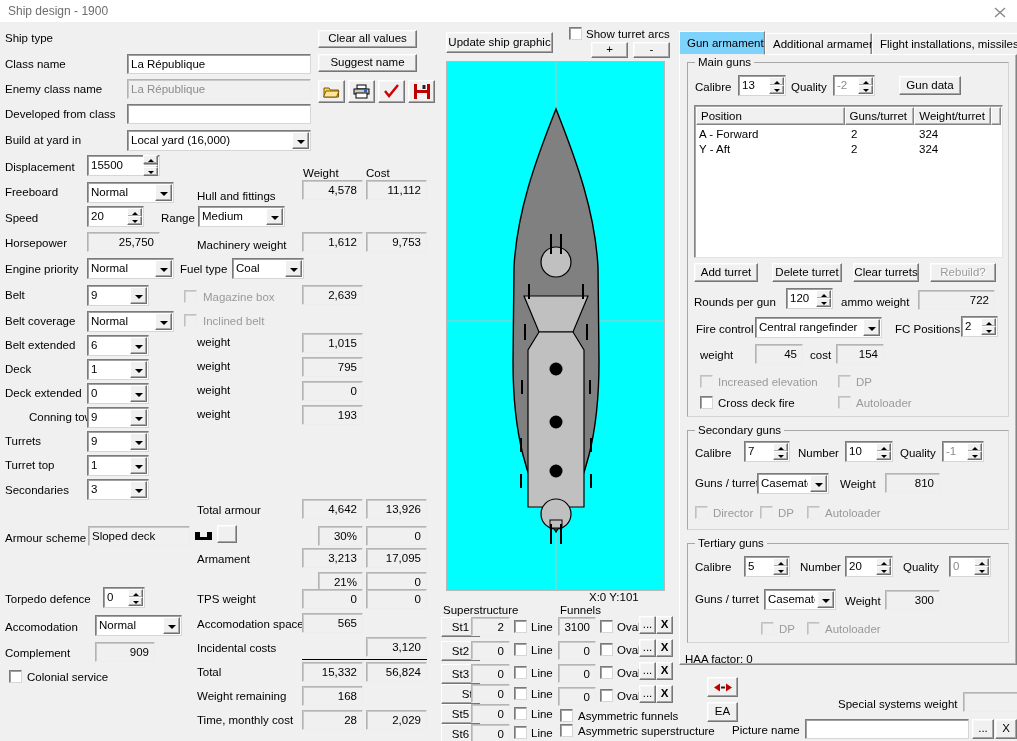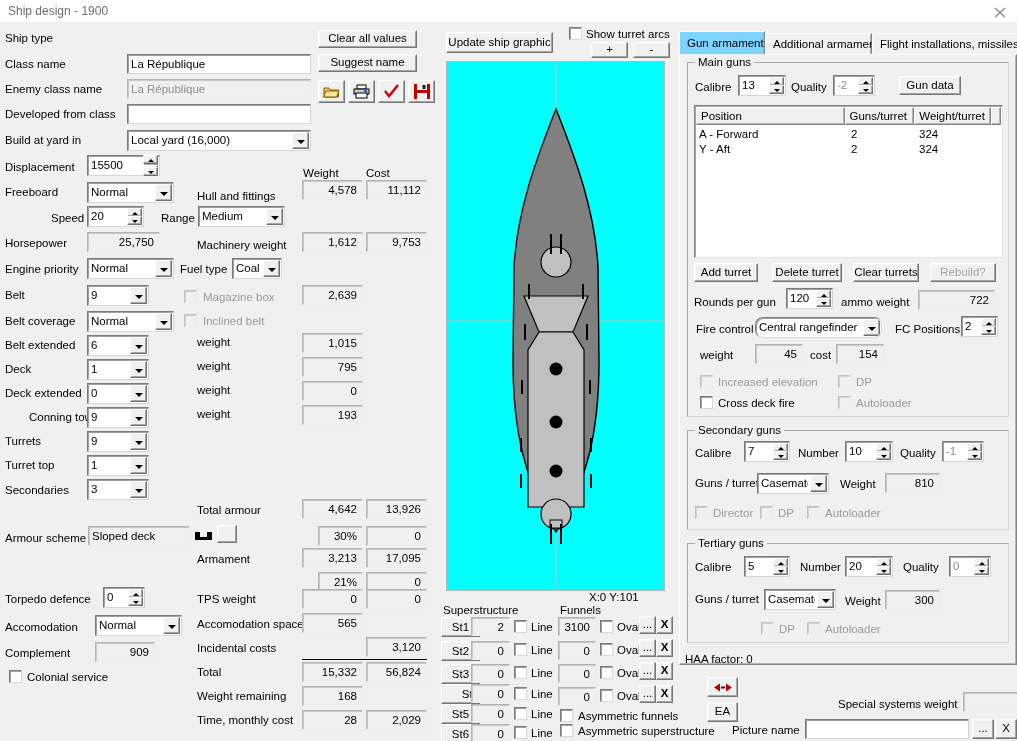--- a/index.html
+++ b/index.html
@@ -260,7 +260,7 @@
       </div>
   </div>
 
-  <div class="lbl" style="left:5px; top:211px;margin-left:46px;">Speed</div>
+  <div class="lbl" style="left:5px; top:211px;">Speed</div>
   <div class="spin" style="left:87px; top:206px; width:57px;">
     <div class="stext">20</div>
     <div class="sbtns">

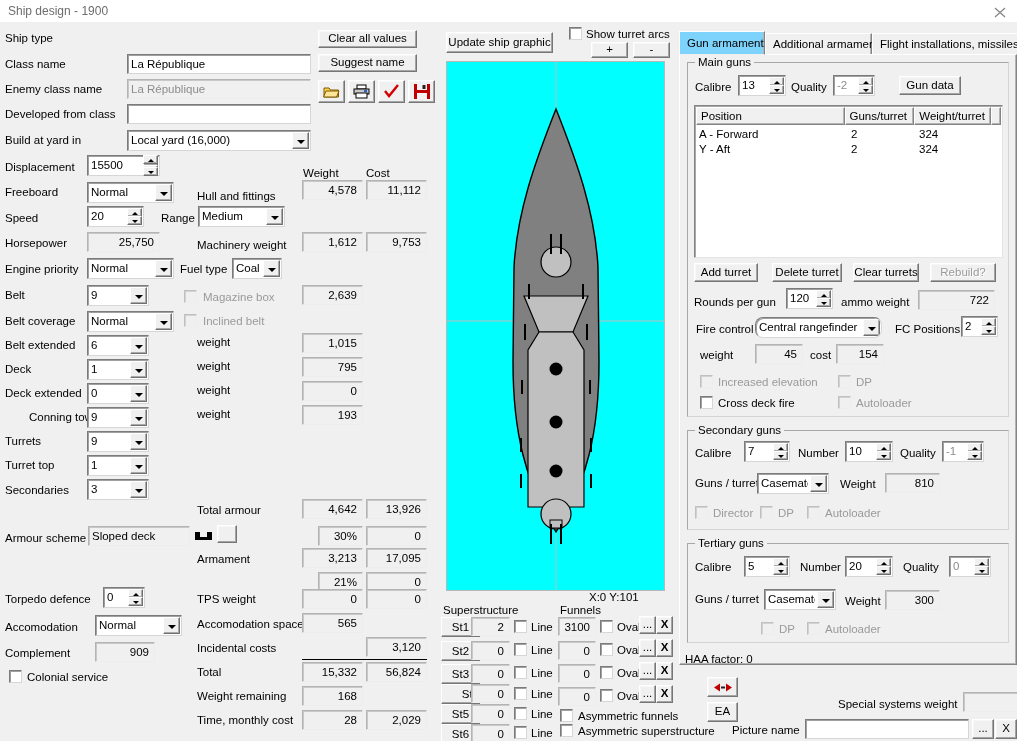--- a/index.html
+++ b/index.html
@@ -291,7 +291,7 @@
       </div>
   </div>
   <div class="lbl" style="left:180px; top:262px;">Fuel type</div>
-  <div class="combo" style="left:232px; top:258px; width:50px;">
+  <div class="combo" style="left:232px; top:258px; width:72px;">
     <div class="ctext">Coal</div>
     <div class="cbtn">
         <i></i>

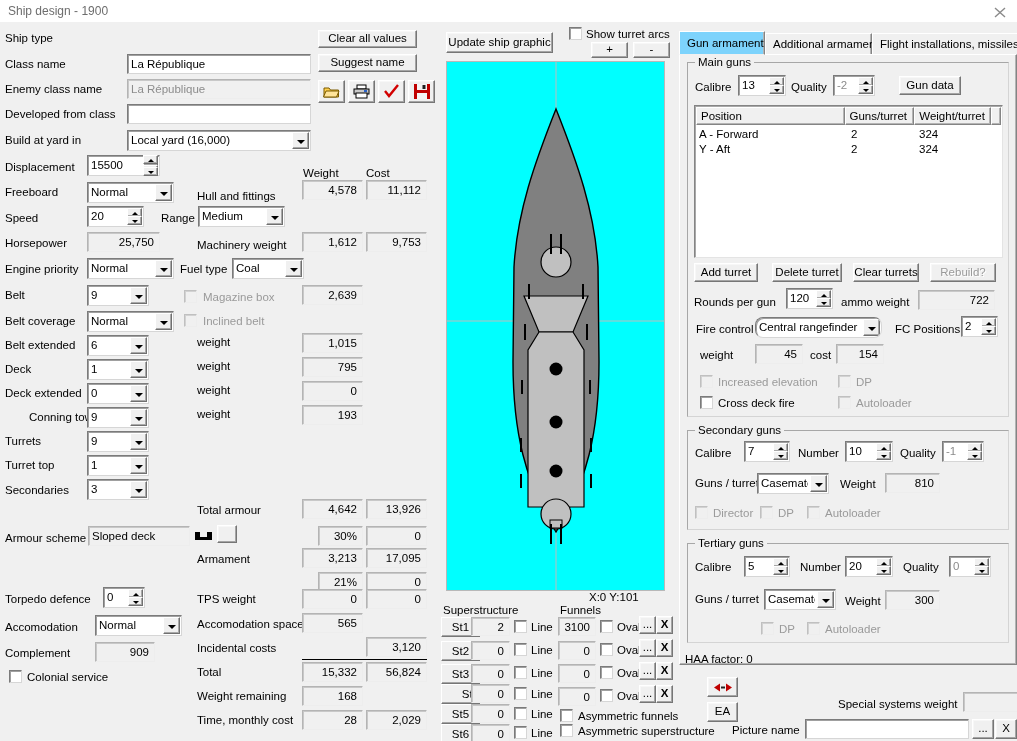--- a/index.html
+++ b/index.html
@@ -693,7 +693,7 @@
   <div class="tfield ro num" style="left:918px; top:290px; width:77px;">722</div>
 
   <div class="lbl" style="left:696px; top:322px;">Fire control</div>
-  <div class="combo" style="left:755px; top:317px; width:127px;border-radius:8px;">
+  <div class="combo" style="left:755px; top:317px; width:127px;">
     <div class="ctext">Central rangefinder</div>
     <div class="cbtn">
         <i></i>

